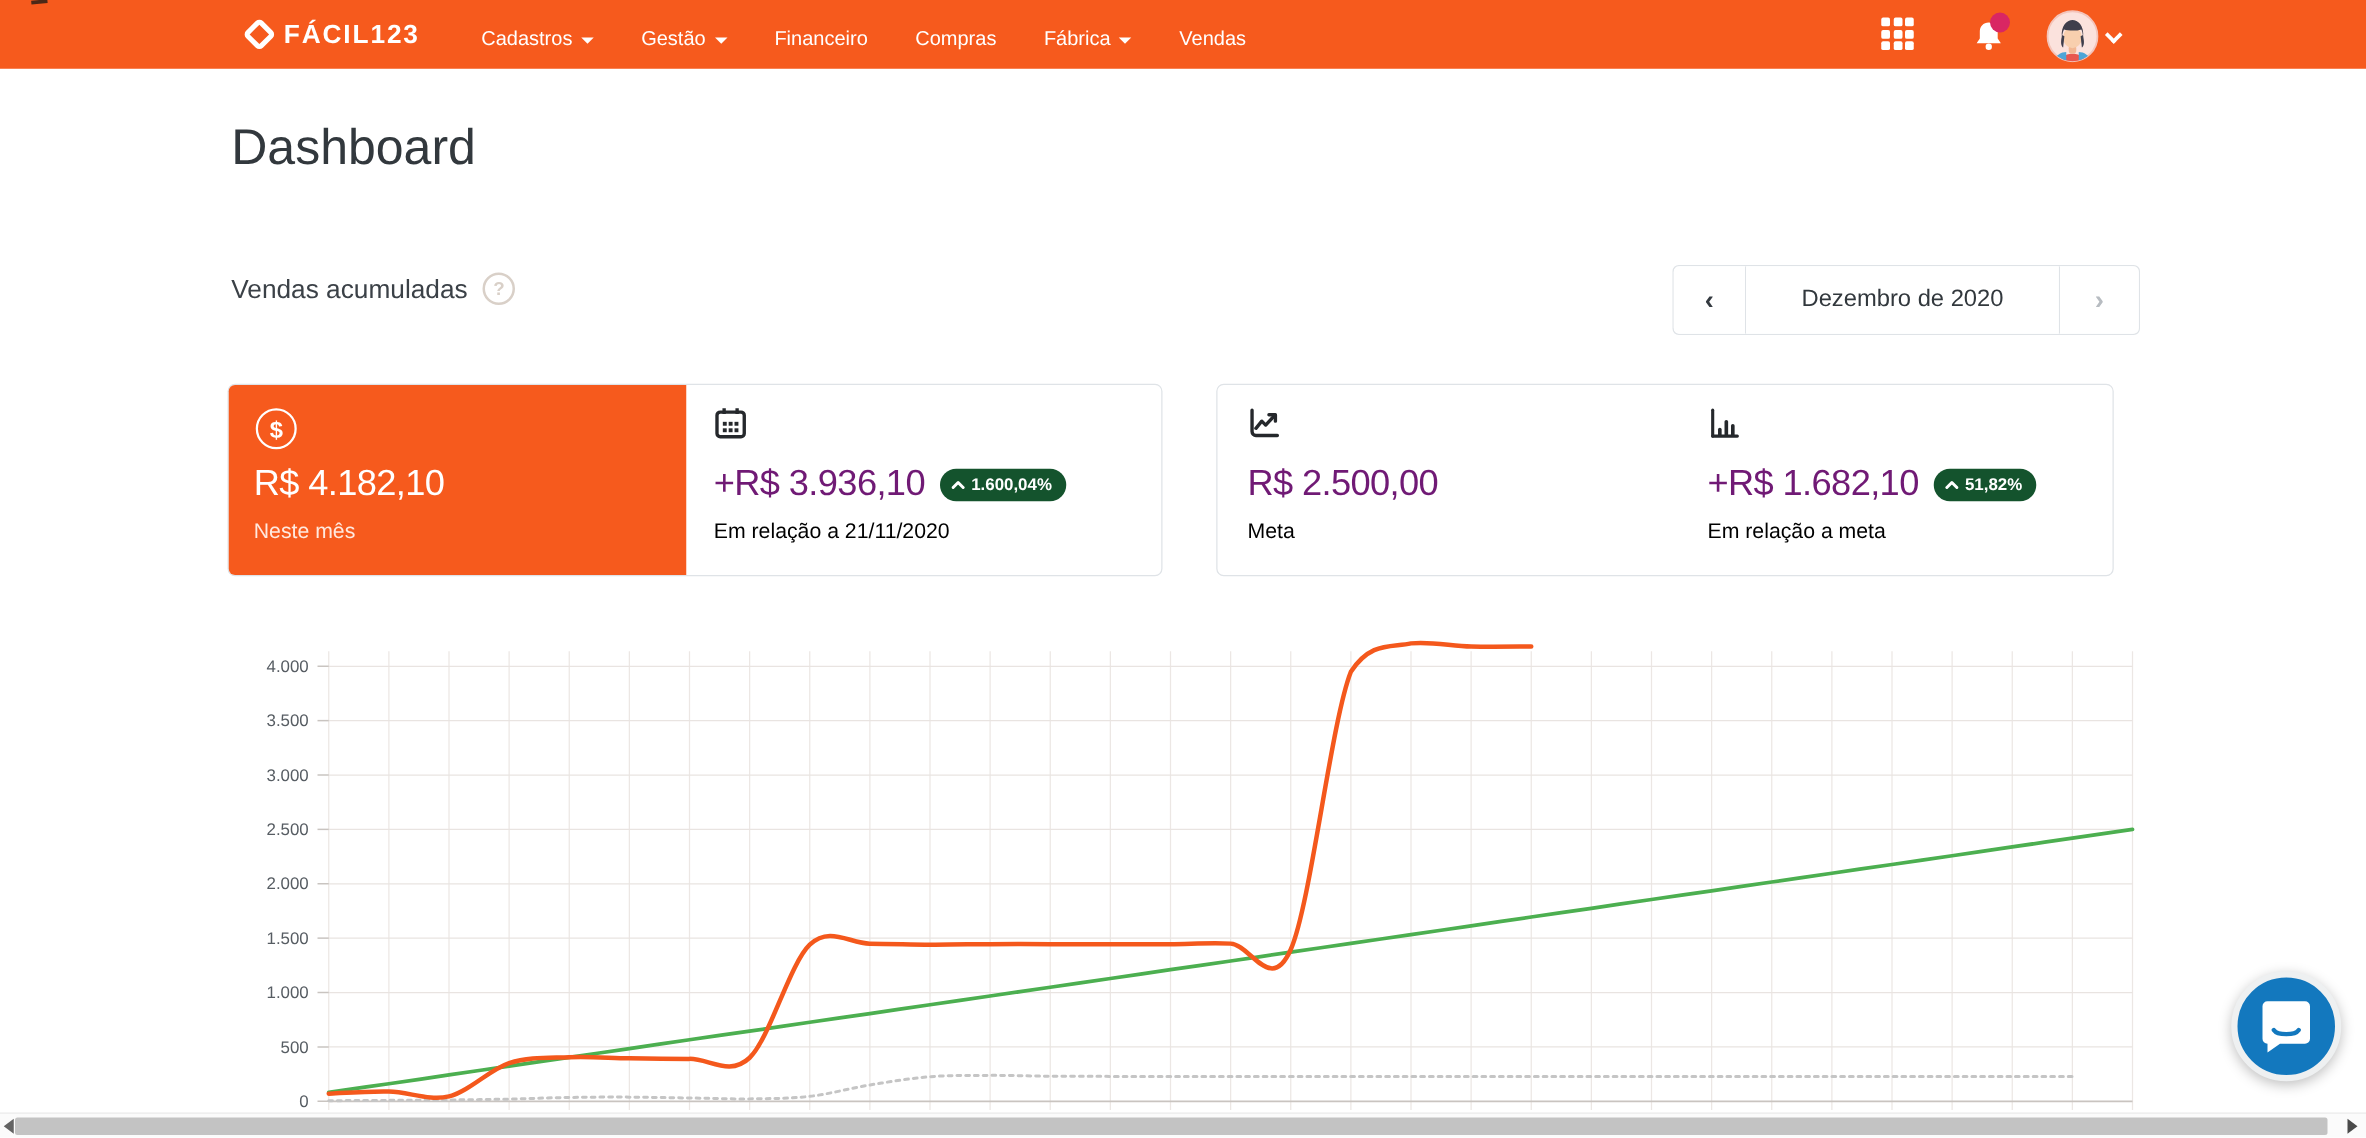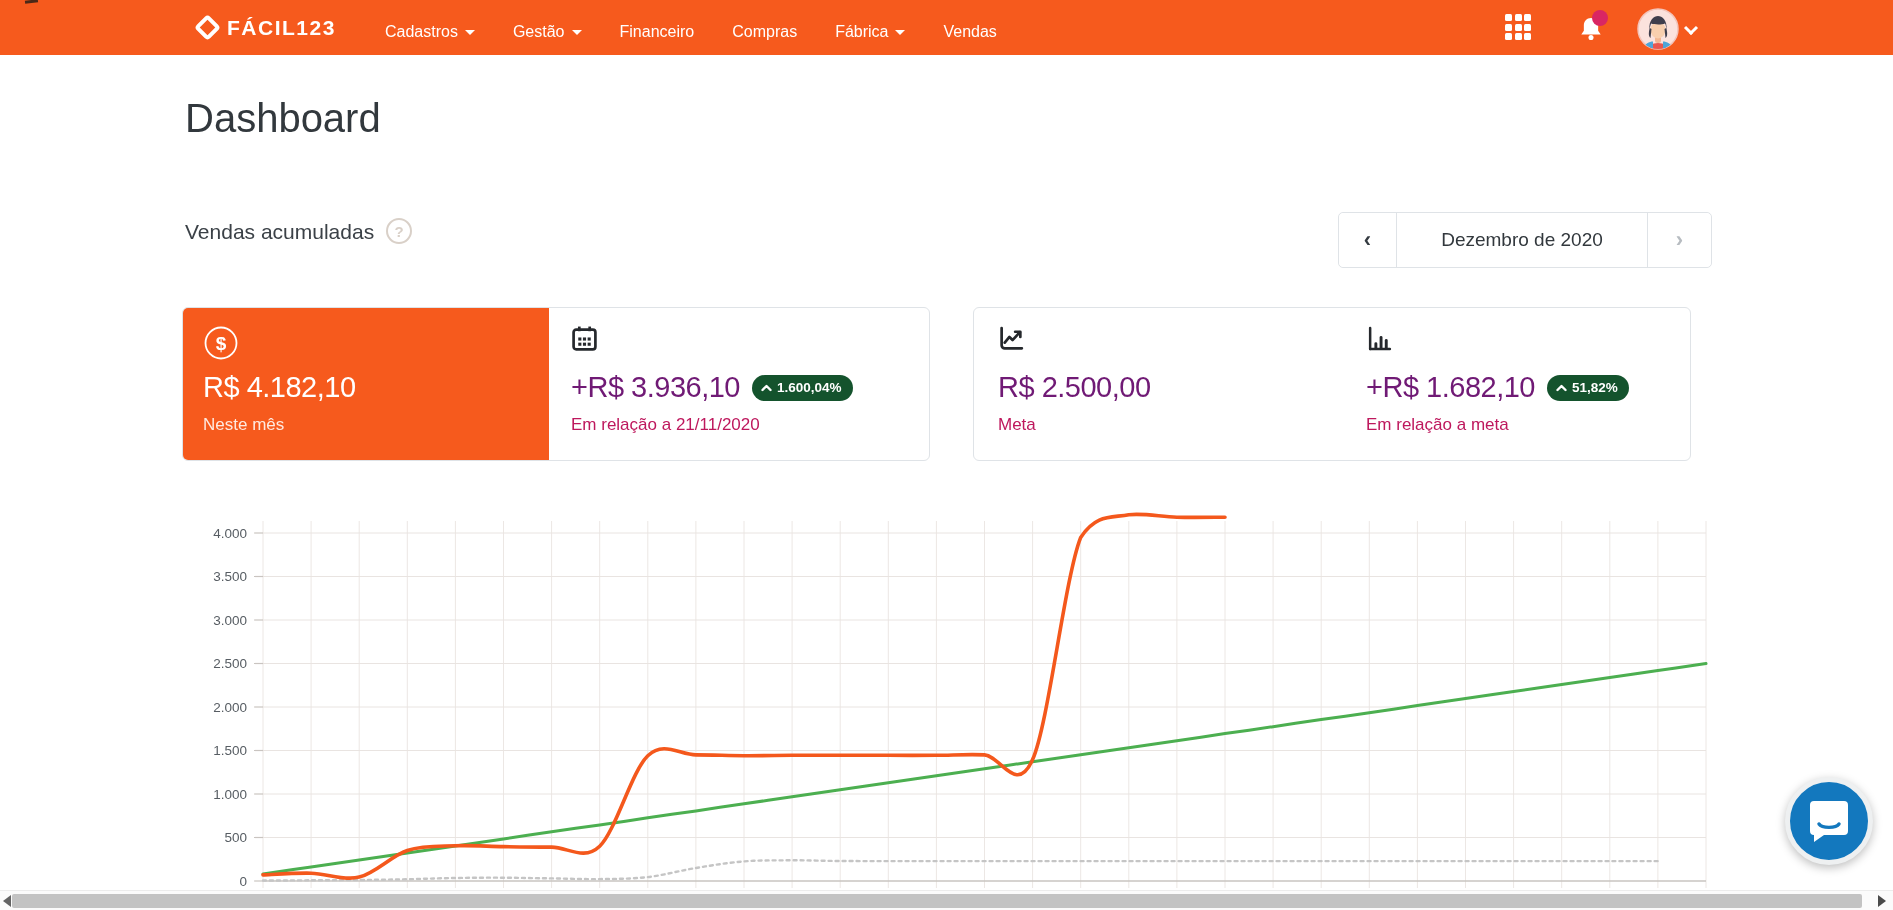--- a/index.html
+++ b/index.html
@@ -57,7 +57,7 @@
   .stat-value-row { display:flex; align-items:center; gap:12px; margin-top:10px; }
   .stat-value { font-size:29px; font-weight:500; color:#701a75; letter-spacing:-0.5px; }
   #card1-orange .stat-value { color:#fff; }
-  .stat-label { margin-top:11px; font-size:17px; color:#be185d; }
+  .stat-label { margin-top:11px; font-size:17px; color:#000000; }
   #card1-orange .stat-label { color:#ffe9df; }
   .badge { display:inline-flex; align-items:center; gap:5px; background:#14532d; color:#fff;
            border-radius:13px; height:26px; padding:0 11px 0 9px; font-size:13.5px; font-weight:bold;text-align:center; }

